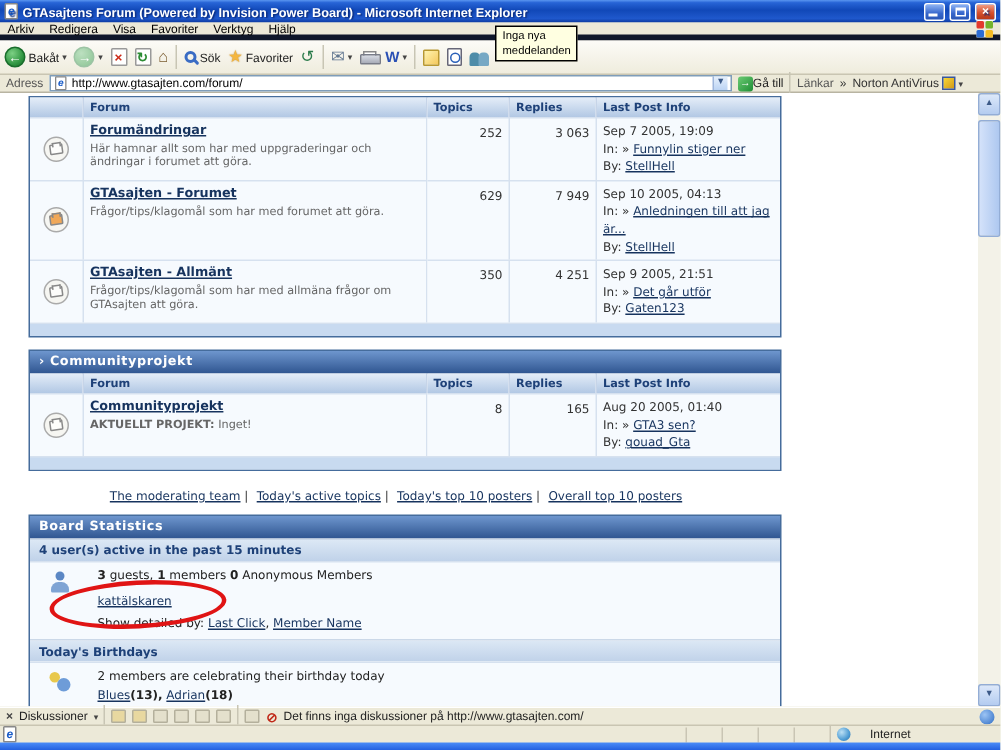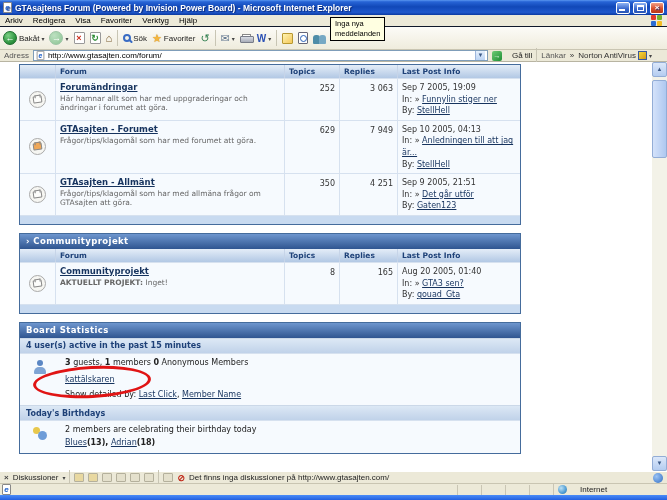--- a/index.html
+++ b/index.html
@@ -22,7 +22,7 @@
 
   
   .menubar { height:12px; display:flex; align-items:center; padding:0 5px; gap:10px;
-    font-size:8px; color:#000; border-bottom:1px solid #0f172a; background:#ECE9D8; }
+    font-size:8px; color:#000; border-bottom:4px solid #0f172a; background:#ECE9D8; }
   .winflag { margin-left:auto; width:11px; height:11px; display:grid; grid-template-columns:5px 5px; gap:1px;
     background:#ECE9D8; }
   .winflag span { width:5px; height:5px; border-radius:1px; }

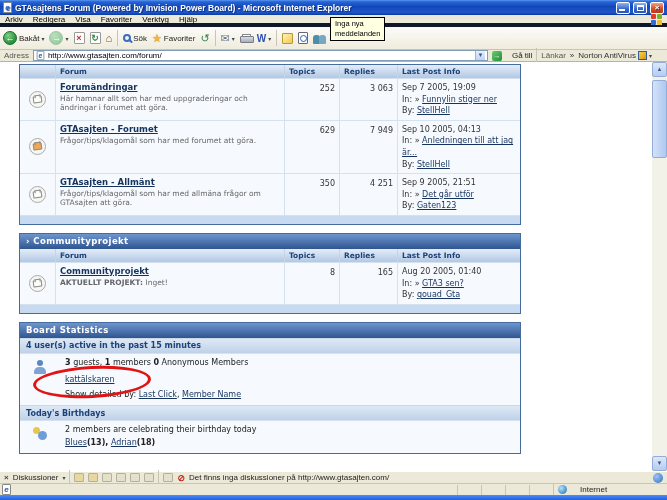--- a/index.html
+++ b/index.html
@@ -75,7 +75,7 @@
   .addr-input .ie-pageicon { transform:scale(.85); }
   .addr-drop { margin-left:auto; width:10px; background:linear-gradient(180deg,#E6F0FC,#BCD4F4); border-left:1px solid #9EB6DC;
     font-size:6px; color:#3C5A88; text-align:center; height:9px; line-height:9px; }
-  .go-btn { display:flex; align-items:center; gap:10px; color:#222; }
+  .go-btn { display:flex; align-items:center; gap:0; color:#222; }
   .go-circ { width:10px; height:10px; border-radius:2px; background:linear-gradient(135deg,#6CCB74,#1E8E34);
     color:#fff; font-size:7px; line-height:10px; text-align:center; font-weight:bold; }
   .links-lbl { color:#555; }

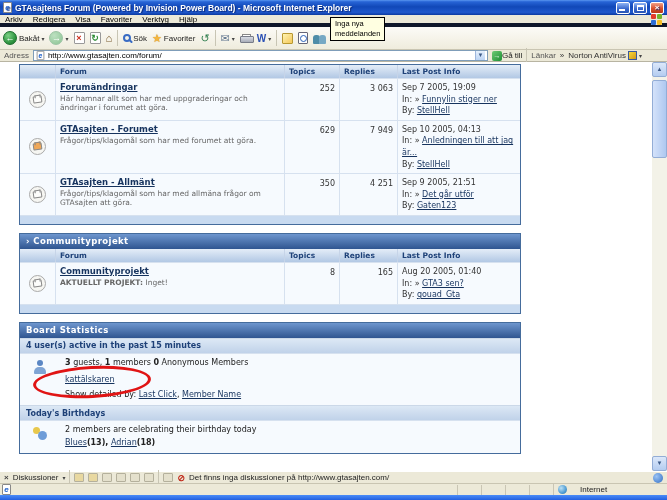--- a/index.html
+++ b/index.html
@@ -388,6 +388,15 @@
     <div class="tfoot"></div>
   </div>
 
+  <div class="pagelinks">
+    <span class="lnk">The moderating team</span>
+    <span class="sp">|</span>
+    <span class="lnk">Today's active topics</span>
+    <span class="sp">|</span>
+    <span class="lnk">Today's top 10 posters</span>
+    <span class="sp">|</span>
+    <span class="lnk">Overall top 10 posters</span>
+  </div>
 
   <div class="ftable" style="margin-top:8px">
     <div class="section-hdr">Board Statistics</div>

